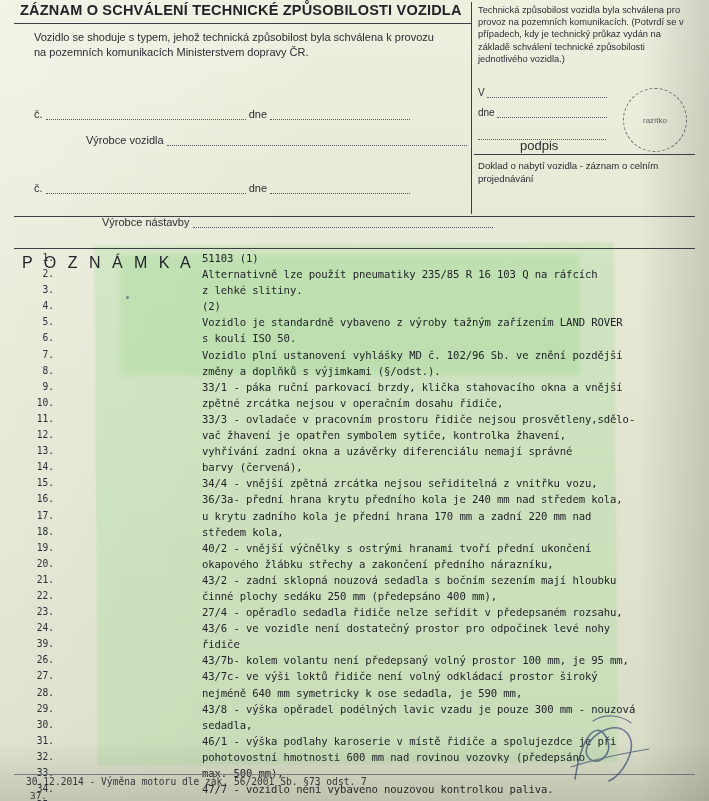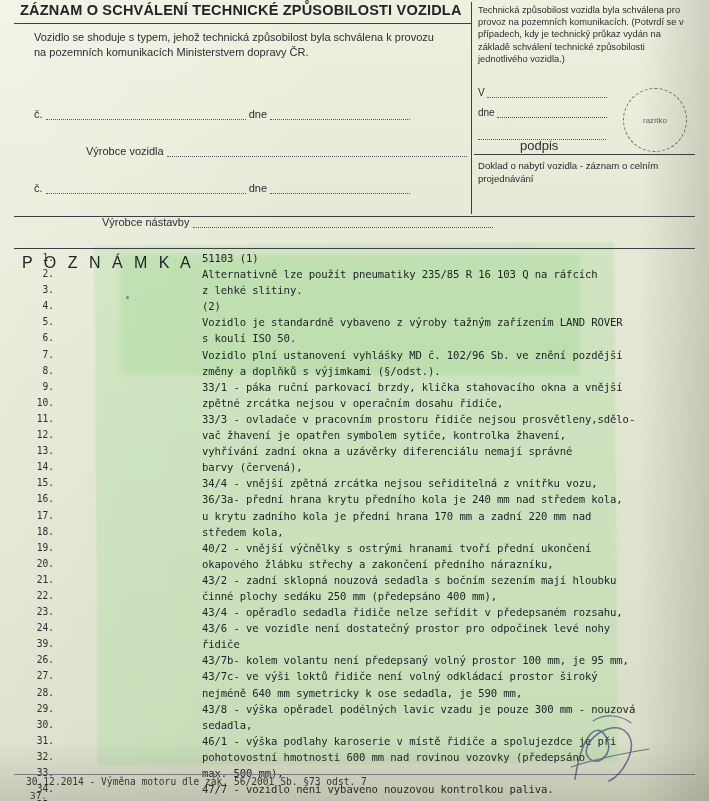--- a/index.html
+++ b/index.html
@@ -293,7 +293,7 @@
       <span class="dots" style="width:140px;"></span>
     </div>
 
-    <div class="line-row" style="left:72px; top:121px;text-align:center;">
+    <div class="line-row" style="left:72px; top:110px;text-align:center;">
       <span>Výrobce vozidla</span>
       <span class="dots" style="width:300px;"></span>
     </div>

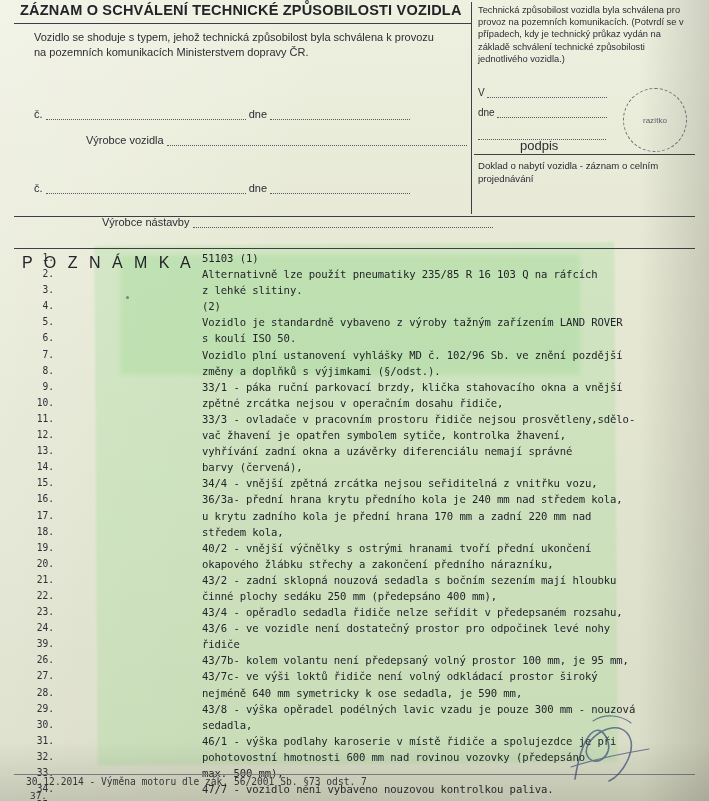--- a/index.html
+++ b/index.html
@@ -430,7 +430,7 @@
       </div>
     <div class="note-row">
         <span class="note-num">23.</span>
-        <span class="note-text">43/4 - opěradlo sedadla řidiče nelze seřídit v předepsaném rozsahu,</span>
+        <span class="note-text">27/4 - opěradlo sedadla řidiče nelze seřídit v předepsaném rozsahu,</span>
       </div>
     <div class="note-row">
         <span class="note-num">24.</span>

